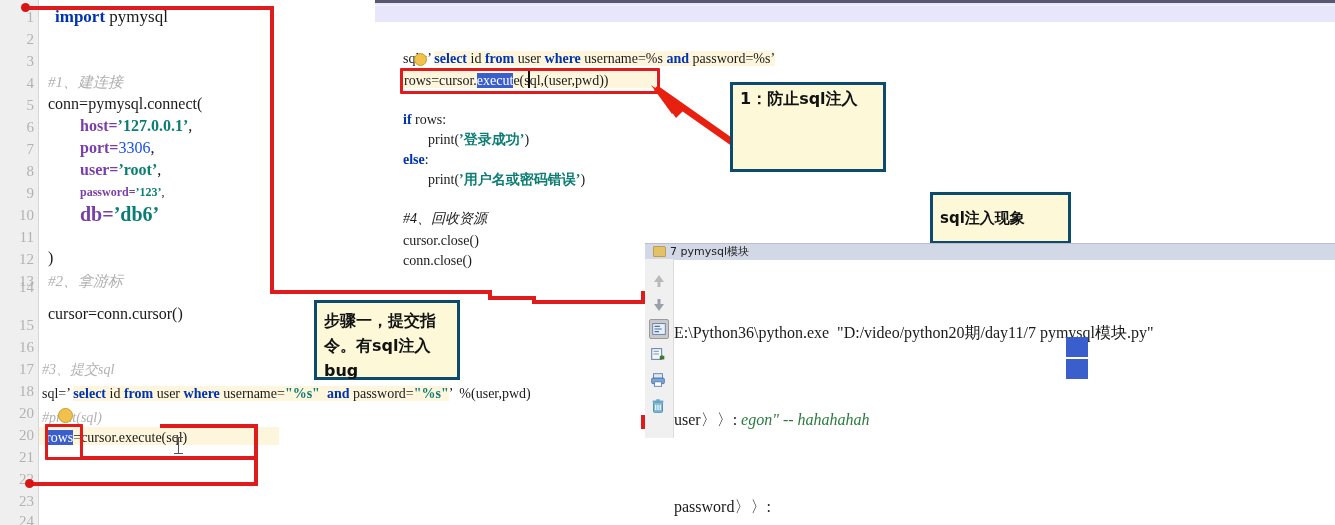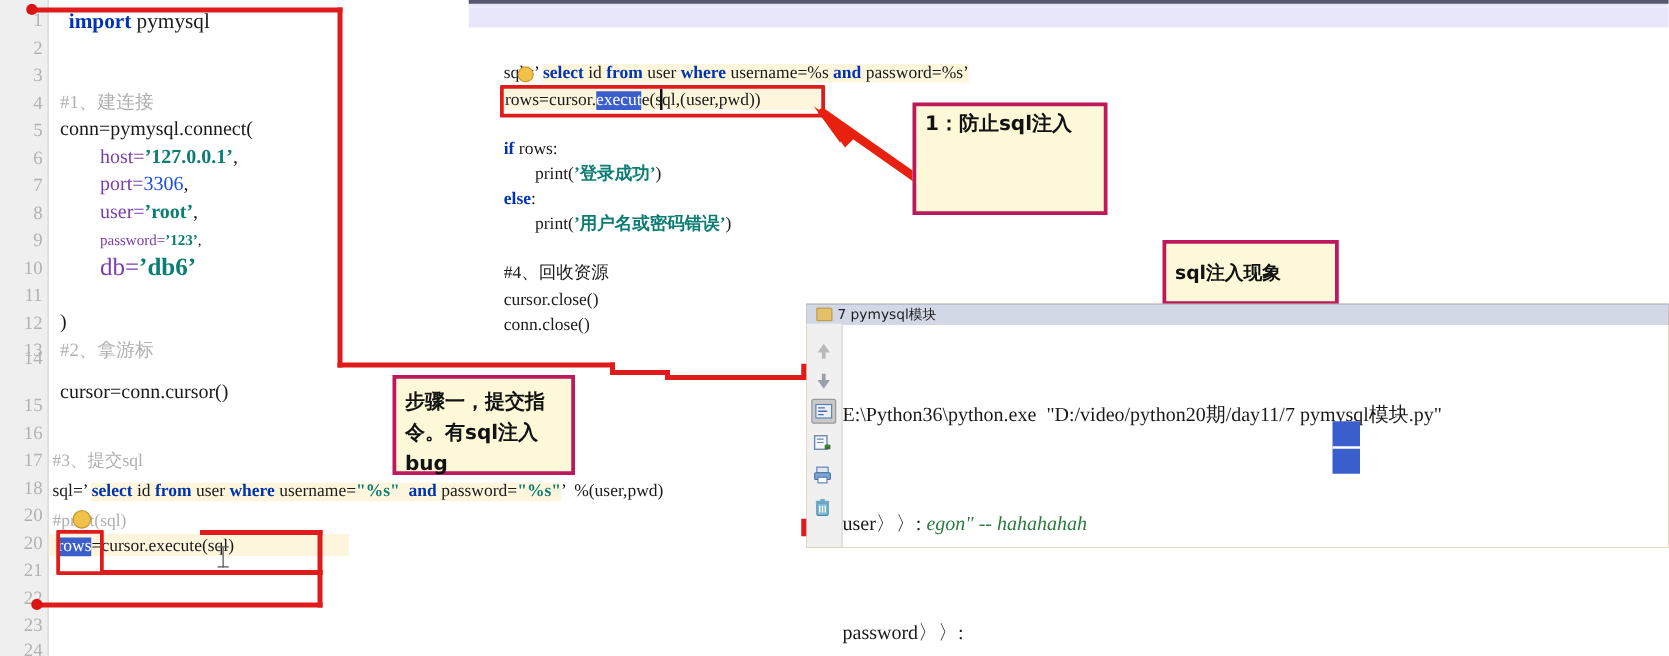--- a/index.html
+++ b/index.html
@@ -36,7 +36,7 @@
   }
   .kw{color:#0033b3;font-weight:bold;}
   .mod{color:#1a1a1a;}
-  .cmt{color:#b0b0b0;}
+  .cmt{color:#b0b0b0;font-style:italic;}
   .str{color:#0b7d73;font-weight:bold;text-align:center;}
   .num{color:#1750eb;}
   .param{color:#7a3ea8;}

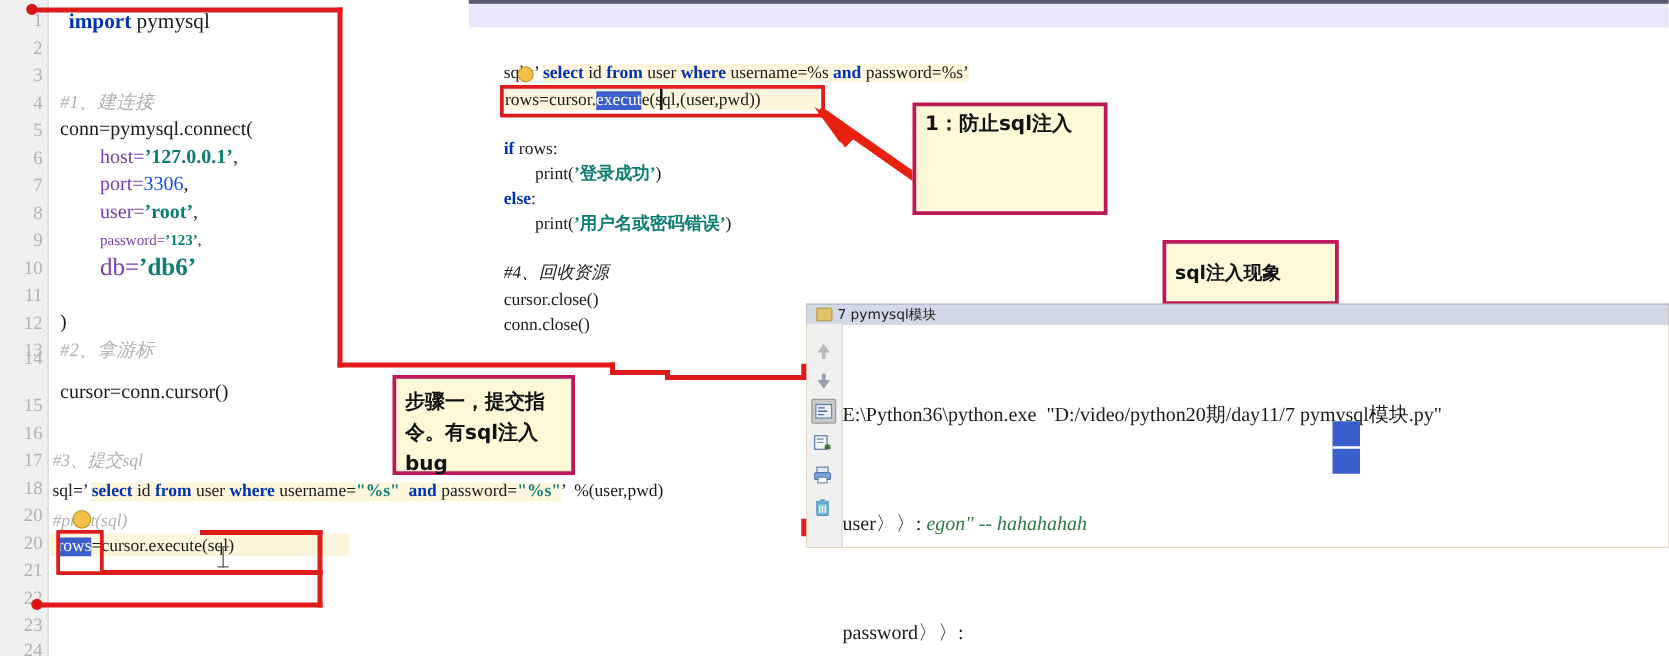--- a/index.html
+++ b/index.html
@@ -67,7 +67,7 @@
 
   
   .note{
-    position:absolute;background:#fcf8d8;border:3px solid #be185d;box-sizing:border-box;
+    position:absolute;background:#fcf8d8;border:3px solid #0c4a6e;box-sizing:border-box;
     color:#121212;font-family:"DejaVu Sans","Liberation Sans",sans-serif;
     font-weight:bold;padding:5px 7px;line-height:17px;
   }

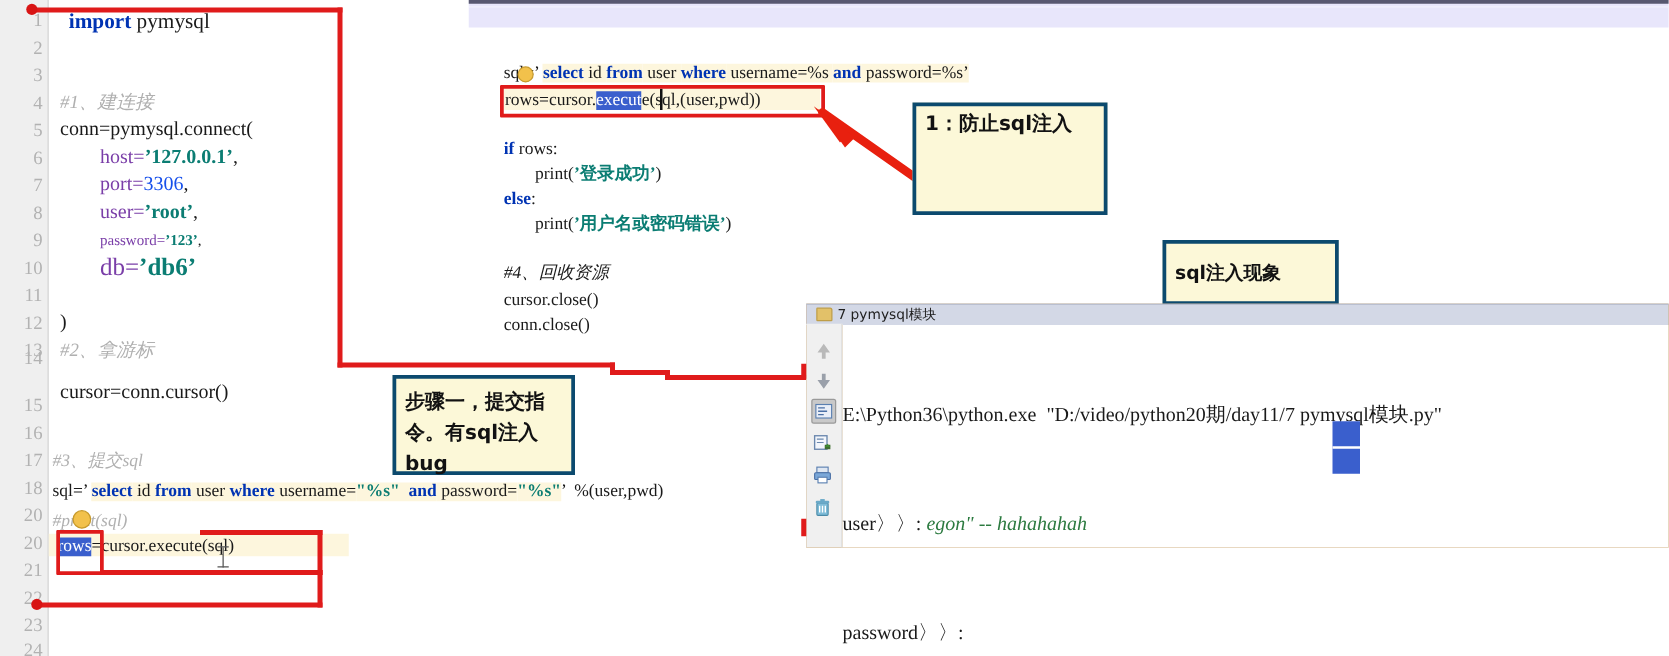--- a/index.html
+++ b/index.html
@@ -39,7 +39,7 @@
   .cmt{color:#b0b0b0;font-style:italic;}
   .str{color:#0b7d73;font-weight:bold;text-align:center;}
   .num{color:#1750eb;}
-  .param{color:#7a3ea8;}
+  .param{color:#7a3ea8;font-weight:bold;}
   .hl{background:#fdf6dd;}
   .sqlkw{color:#0033b3;font-weight:bold;}
   .pct{color:#0b7d73;font-weight:bold;}

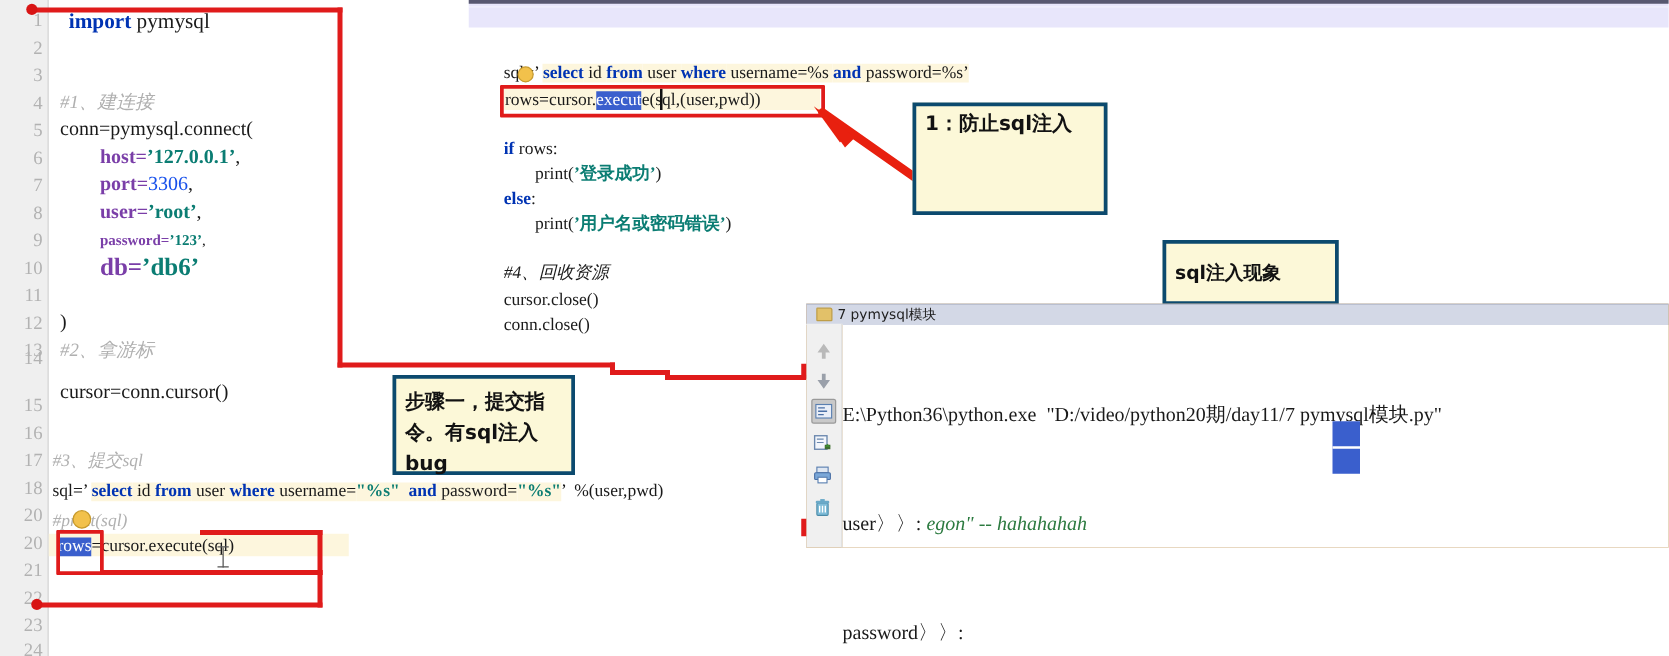--- a/index.html
+++ b/index.html
@@ -75,7 +75,7 @@
   
   .console{
     position:absolute;left:645px;top:243px;width:690px;height:195px;
-    background:#a16207;
+    background:#737373;
   }
   .console-tabbar{
     position:absolute;left:0;top:0;width:690px;height:16px;

